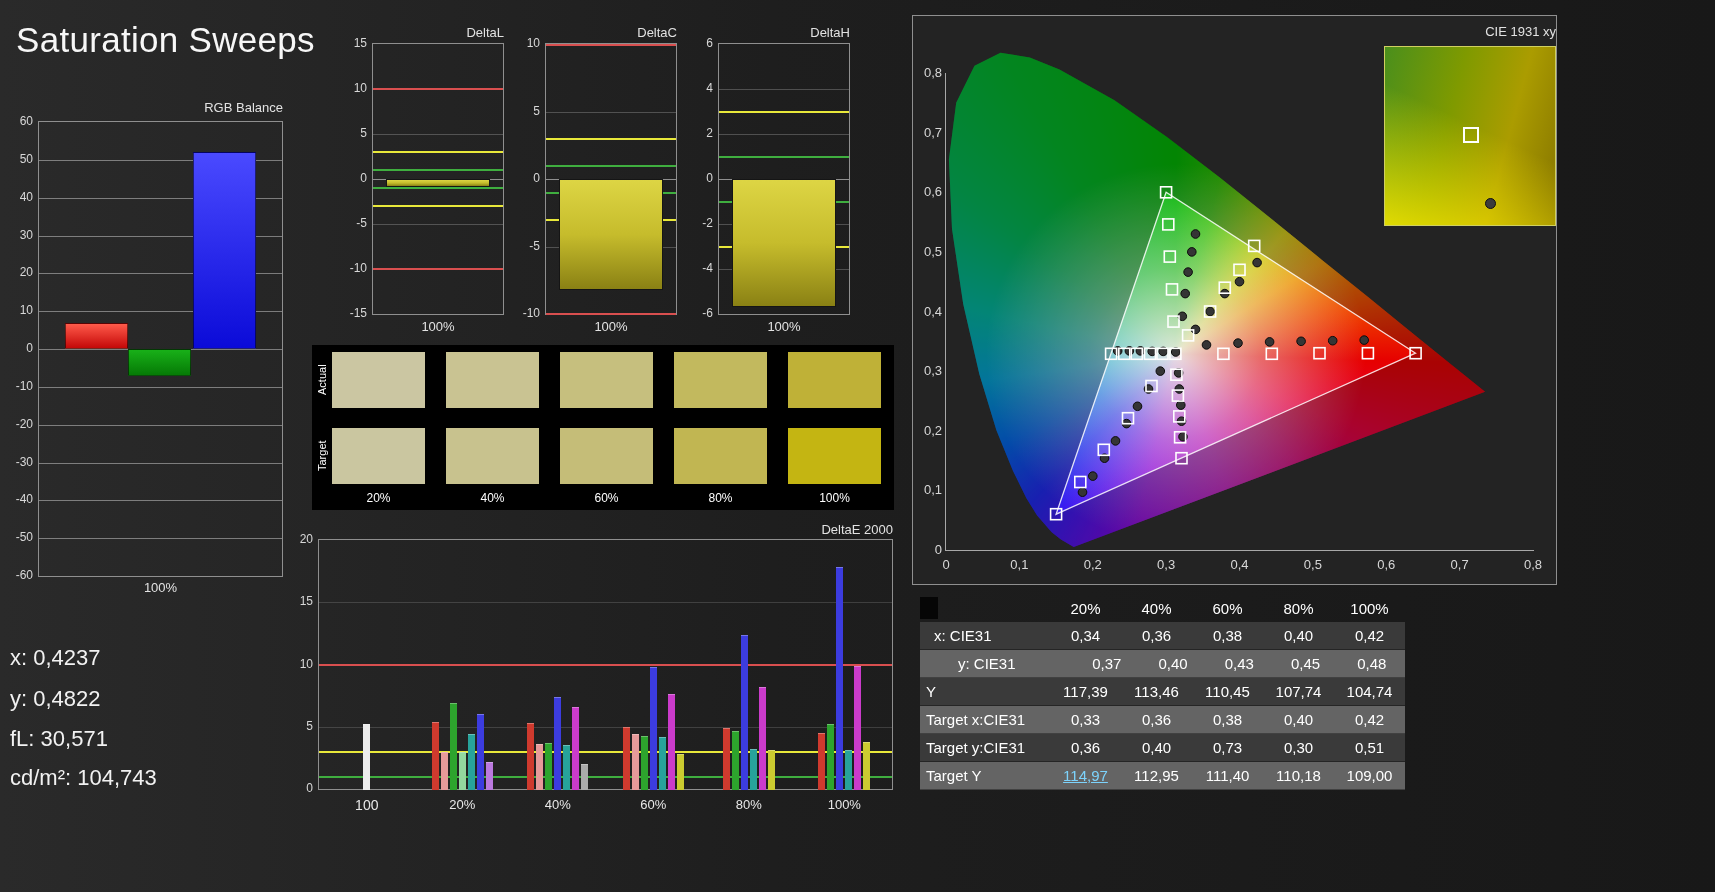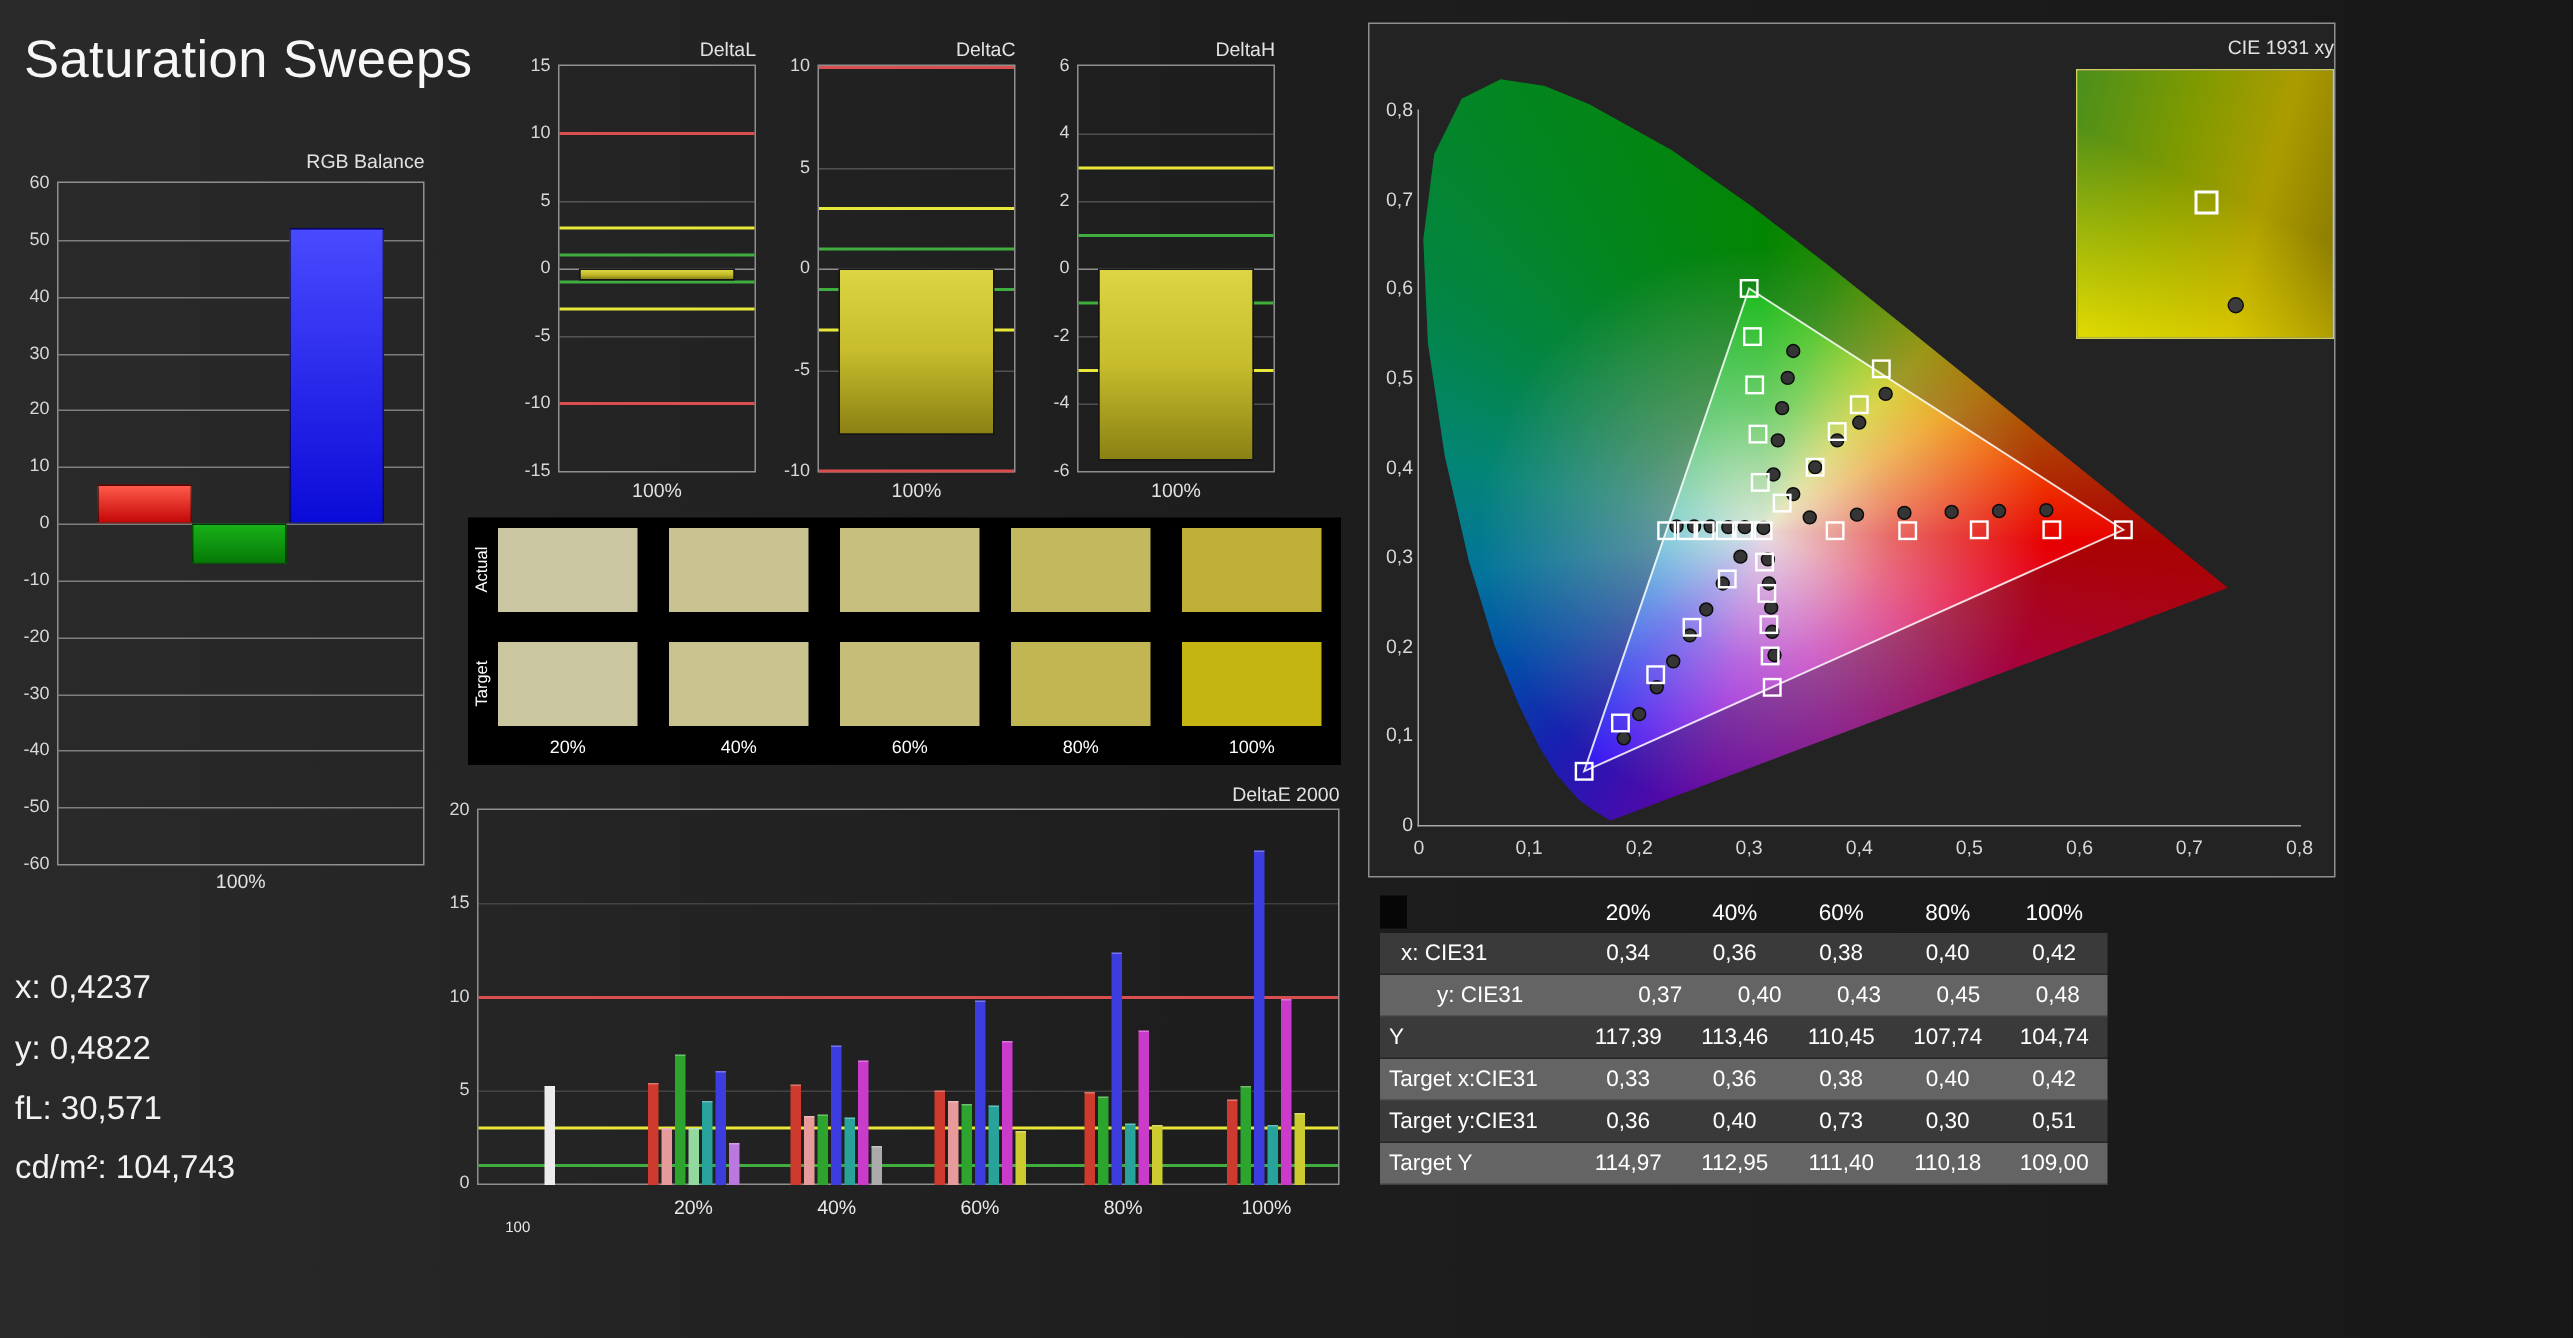--- a/index.html
+++ b/index.html
@@ -368,7 +368,7 @@
       </div>
       <div style="position: relative; display: flex; height: 28px; background: rgb(100, 100, 100); border-bottom: 1px solid rgba(0, 0, 0, 0.35); box-sizing: border-box;">
         <div style="position: relative; width: 130px; display: flex; align-items: center; padding-left: 6px; box-sizing: border-box; color: rgb(255, 255, 255);">Target Y</div>
-        <div style="position: relative; width: 71px; display: flex; align-items: center; justify-content: center; color: #ffffff;">114,97</div>
+        <div style="position: relative; width: 71px; display: flex; align-items: center; justify-content: center; color: #7dd3fc; text-decoration: underline;">114,97</div>
         <div style="position: relative; width: 71px; display: flex; align-items: center; justify-content: center; color: rgb(255, 255, 255);">112,95</div>
         <div style="position: relative; width: 71px; display: flex; align-items: center; justify-content: center; color: rgb(255, 255, 255);">111,40</div>
         <div style="position: relative; width: 71px; display: flex; align-items: center; justify-content: center; color: rgb(255, 255, 255);">110,18</div>

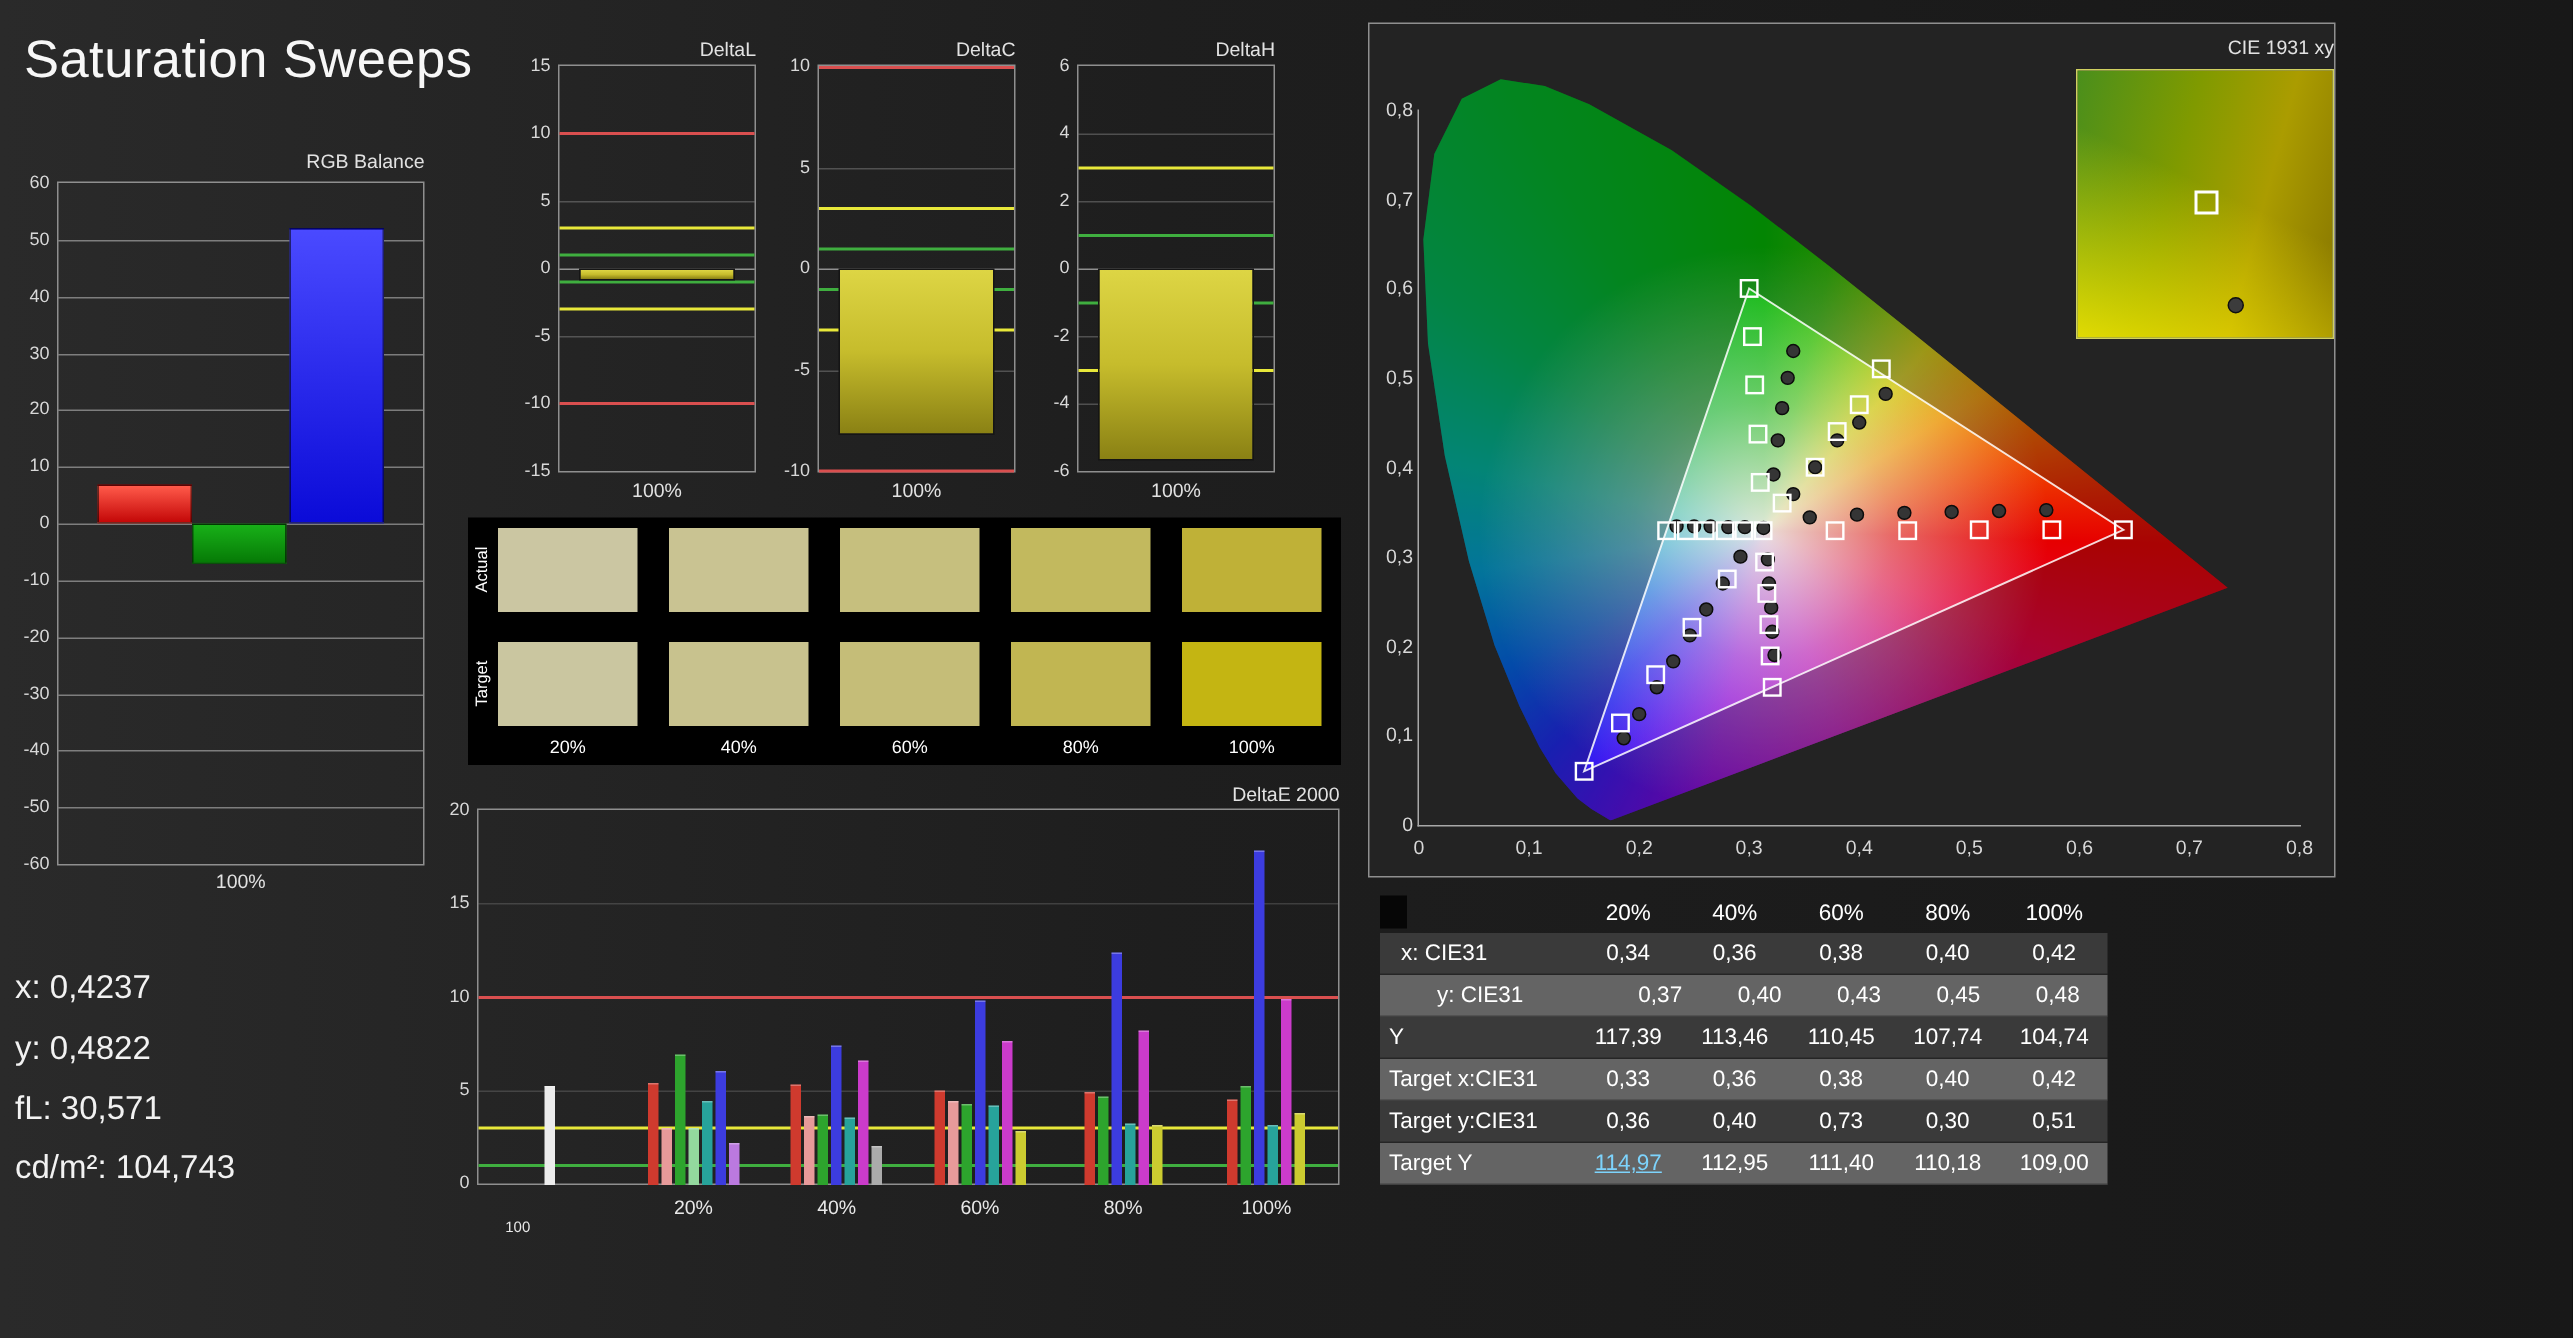--- a/index.html
+++ b/index.html
@@ -173,7 +173,7 @@
       <div style="position: absolute; left: 0px; right: 0px; top: 210.7px; height: 2px; background: rgb(232, 232, 58);"></div>
       <div style="position: absolute; left: 0px; right: 0px; top: 235.6px; height: 2px; background: rgb(63, 174, 63);"></div>
       <div style="position: absolute; left: 44.3px; width: 7px; top: 184.3px; height: 64.7px; background: rgb(236, 236, 236); border-top: 1px solid rgba(255, 255, 255, 0.3);"></div>
-      <div style="position: absolute; left: 17.8px; width: 60px; top: 273px; text-align: left; font-size: 10px; color: rgb(232, 232, 232);">100</div>
+      <div style="position: absolute; left: 17.8px; width: 60px; top: 257px; text-align: center; font-size: 14px; color: rgb(232, 232, 232);">100</div>
       <div style="position: absolute; left: 112.8px; width: 7px; top: 181.8px; height: 67.2px; background: rgb(207, 58, 46); border-top: 1px solid rgba(255, 255, 255, 0.3);"></div>
       <div style="position: absolute; left: 121.8px; width: 7px; top: 211.7px; height: 37.3px; background: rgb(231, 154, 154); border-top: 1px solid rgba(255, 255, 255, 0.3);"></div>
       <div style="position: absolute; left: 130.8px; width: 7px; top: 163.1px; height: 85.9px; background: rgb(45, 164, 45); border-top: 1px solid rgba(255, 255, 255, 0.3);"></div>

